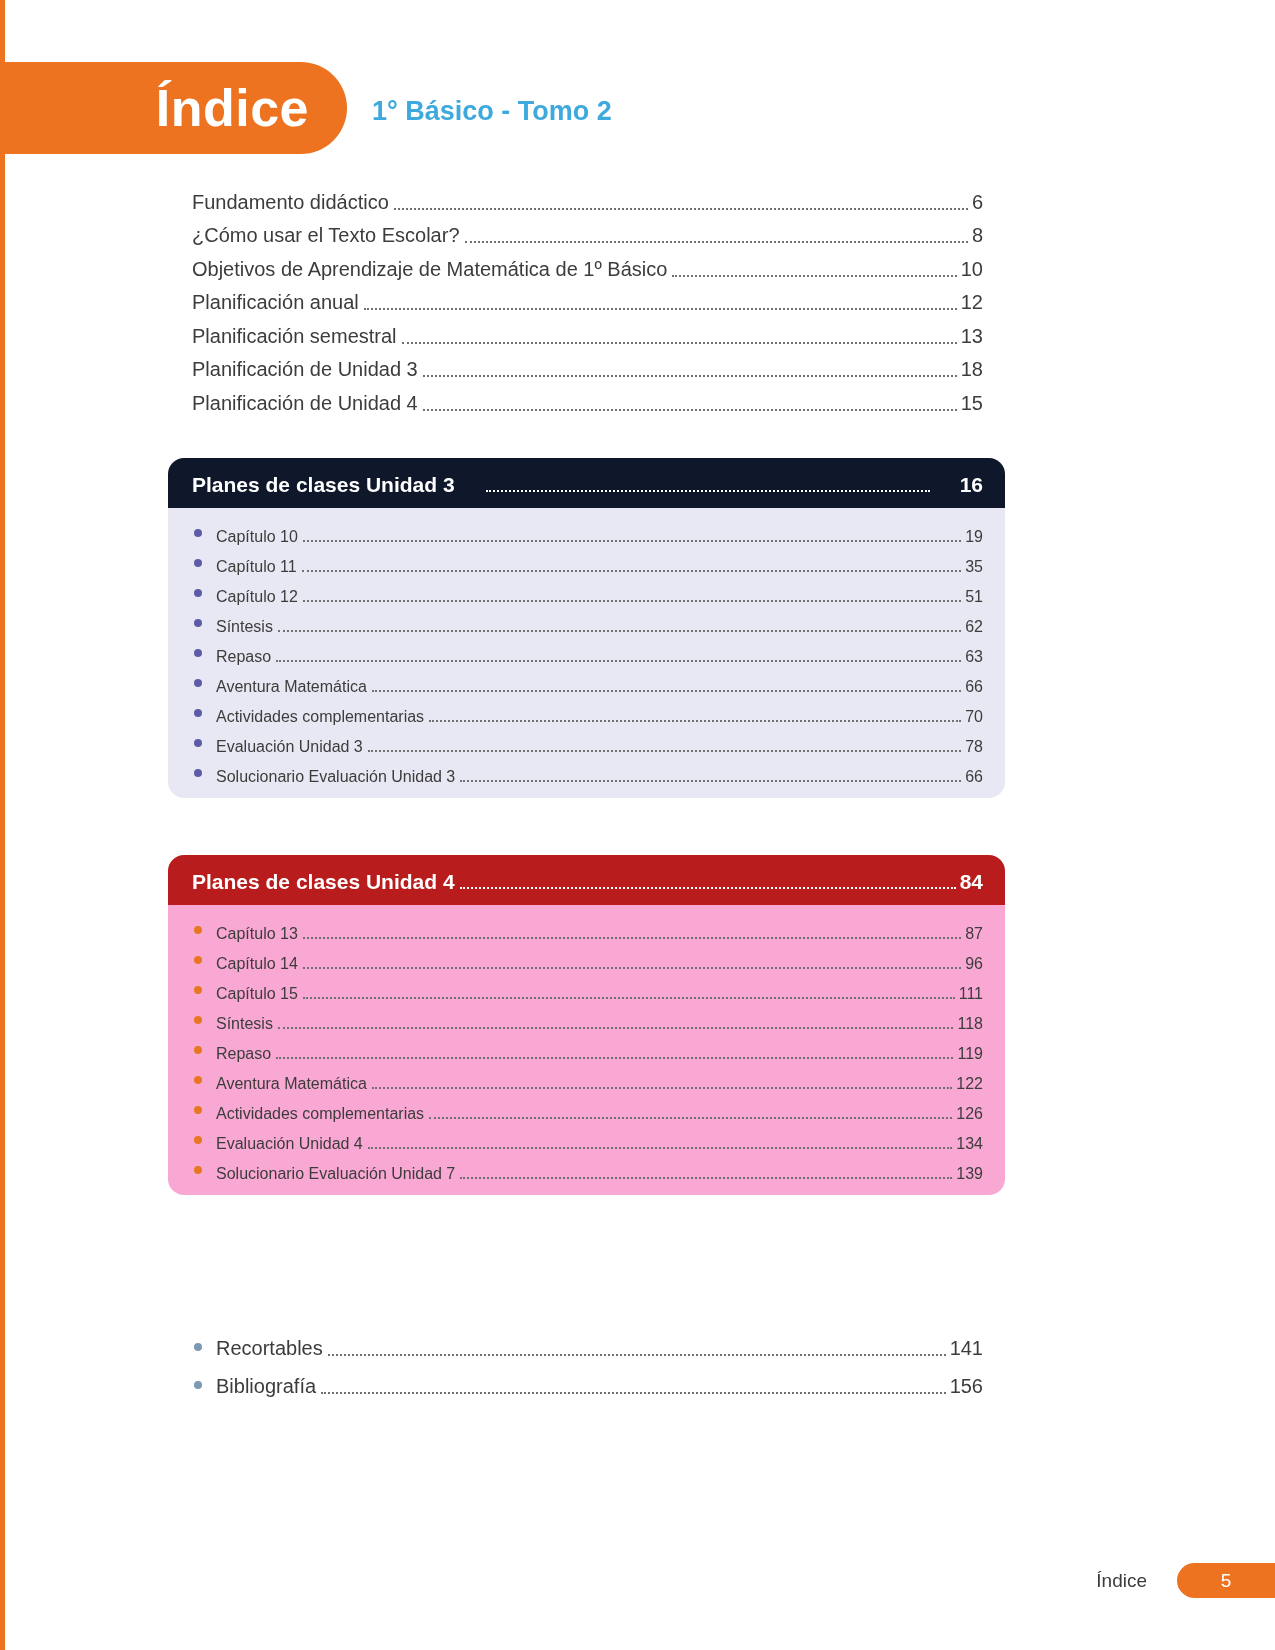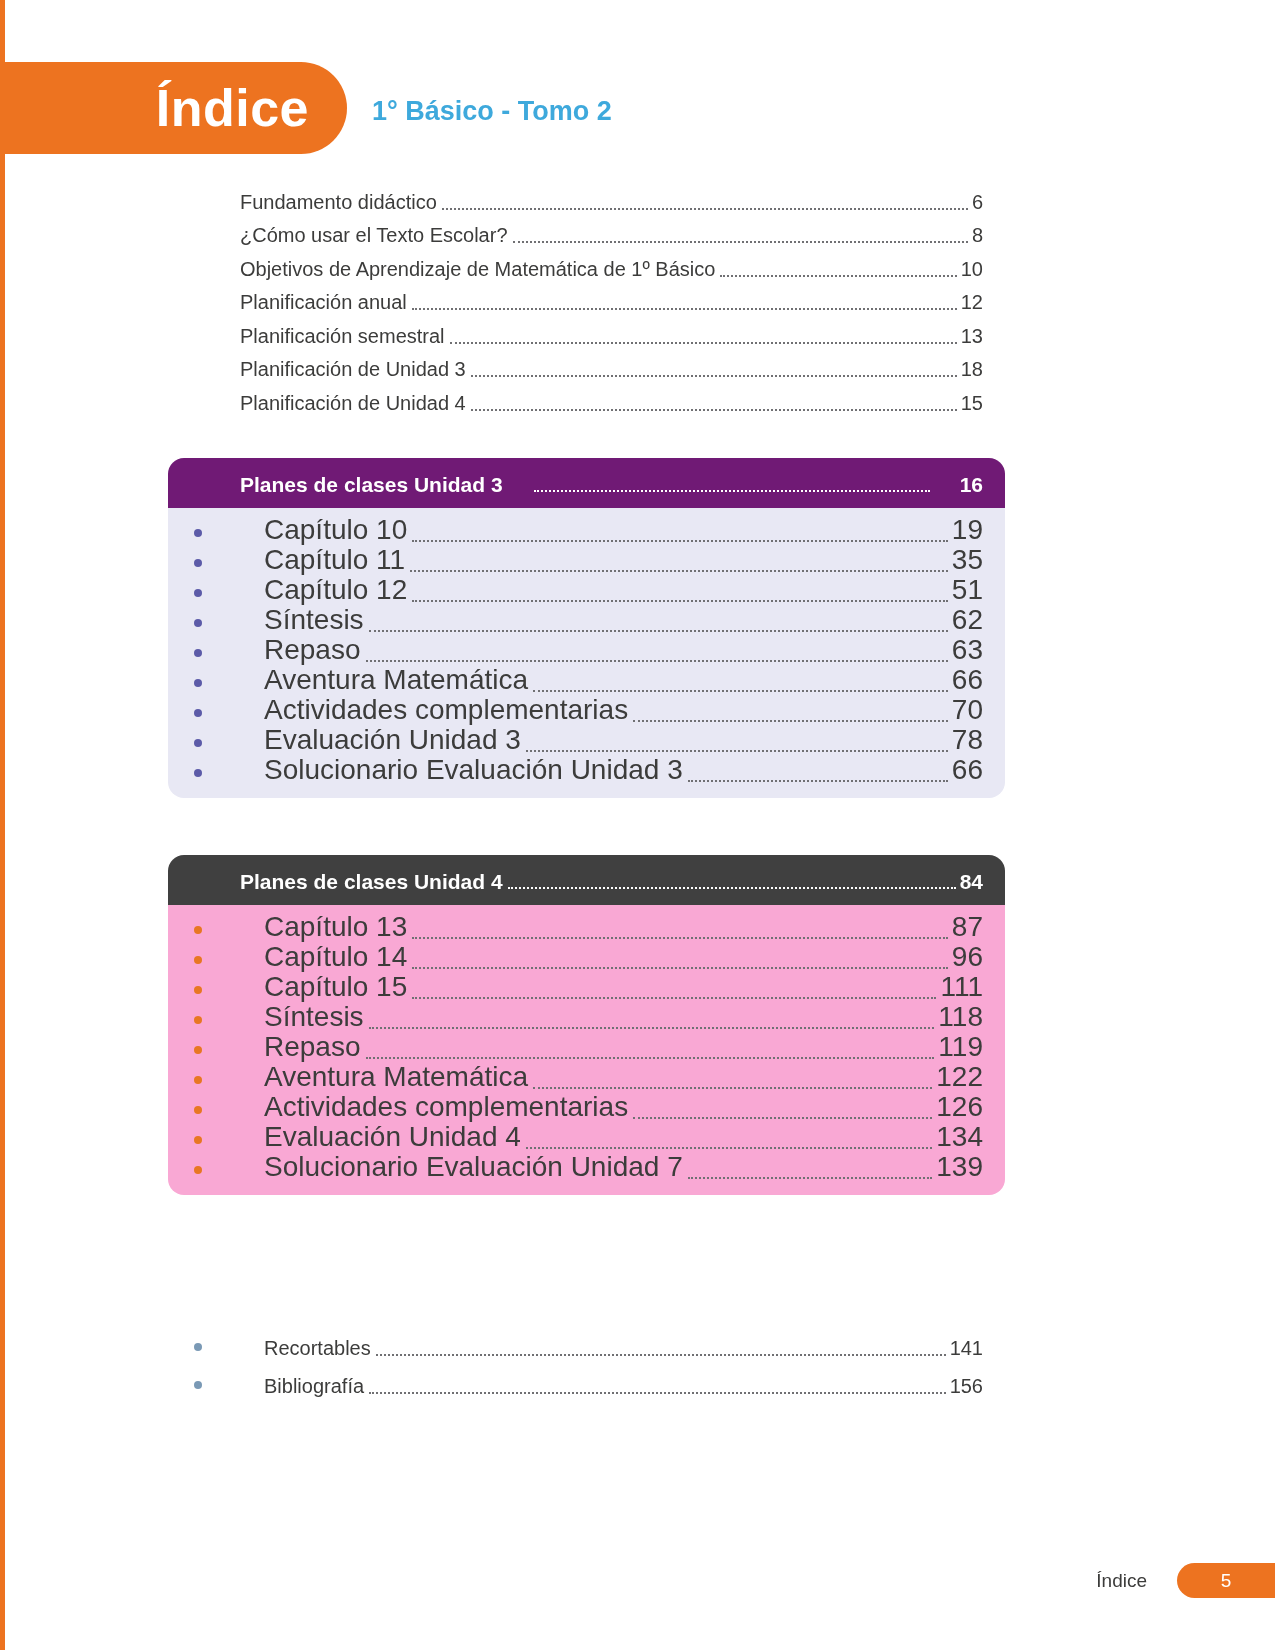--- a/index.html
+++ b/index.html
@@ -38,7 +38,7 @@
 
   
   .toc-row { display: flex; align-items: flex-end; }
-  .toc-row .label { white-space: nowrap; line-height: 1.15; margin-left: 48px; }
+  .toc-row .label { white-space: nowrap; line-height: 1.15; }
   .toc-row .leader {
     flex: 1; margin: 0 4px 4px 5px;
     border-bottom: 2.5px dotted #707073;

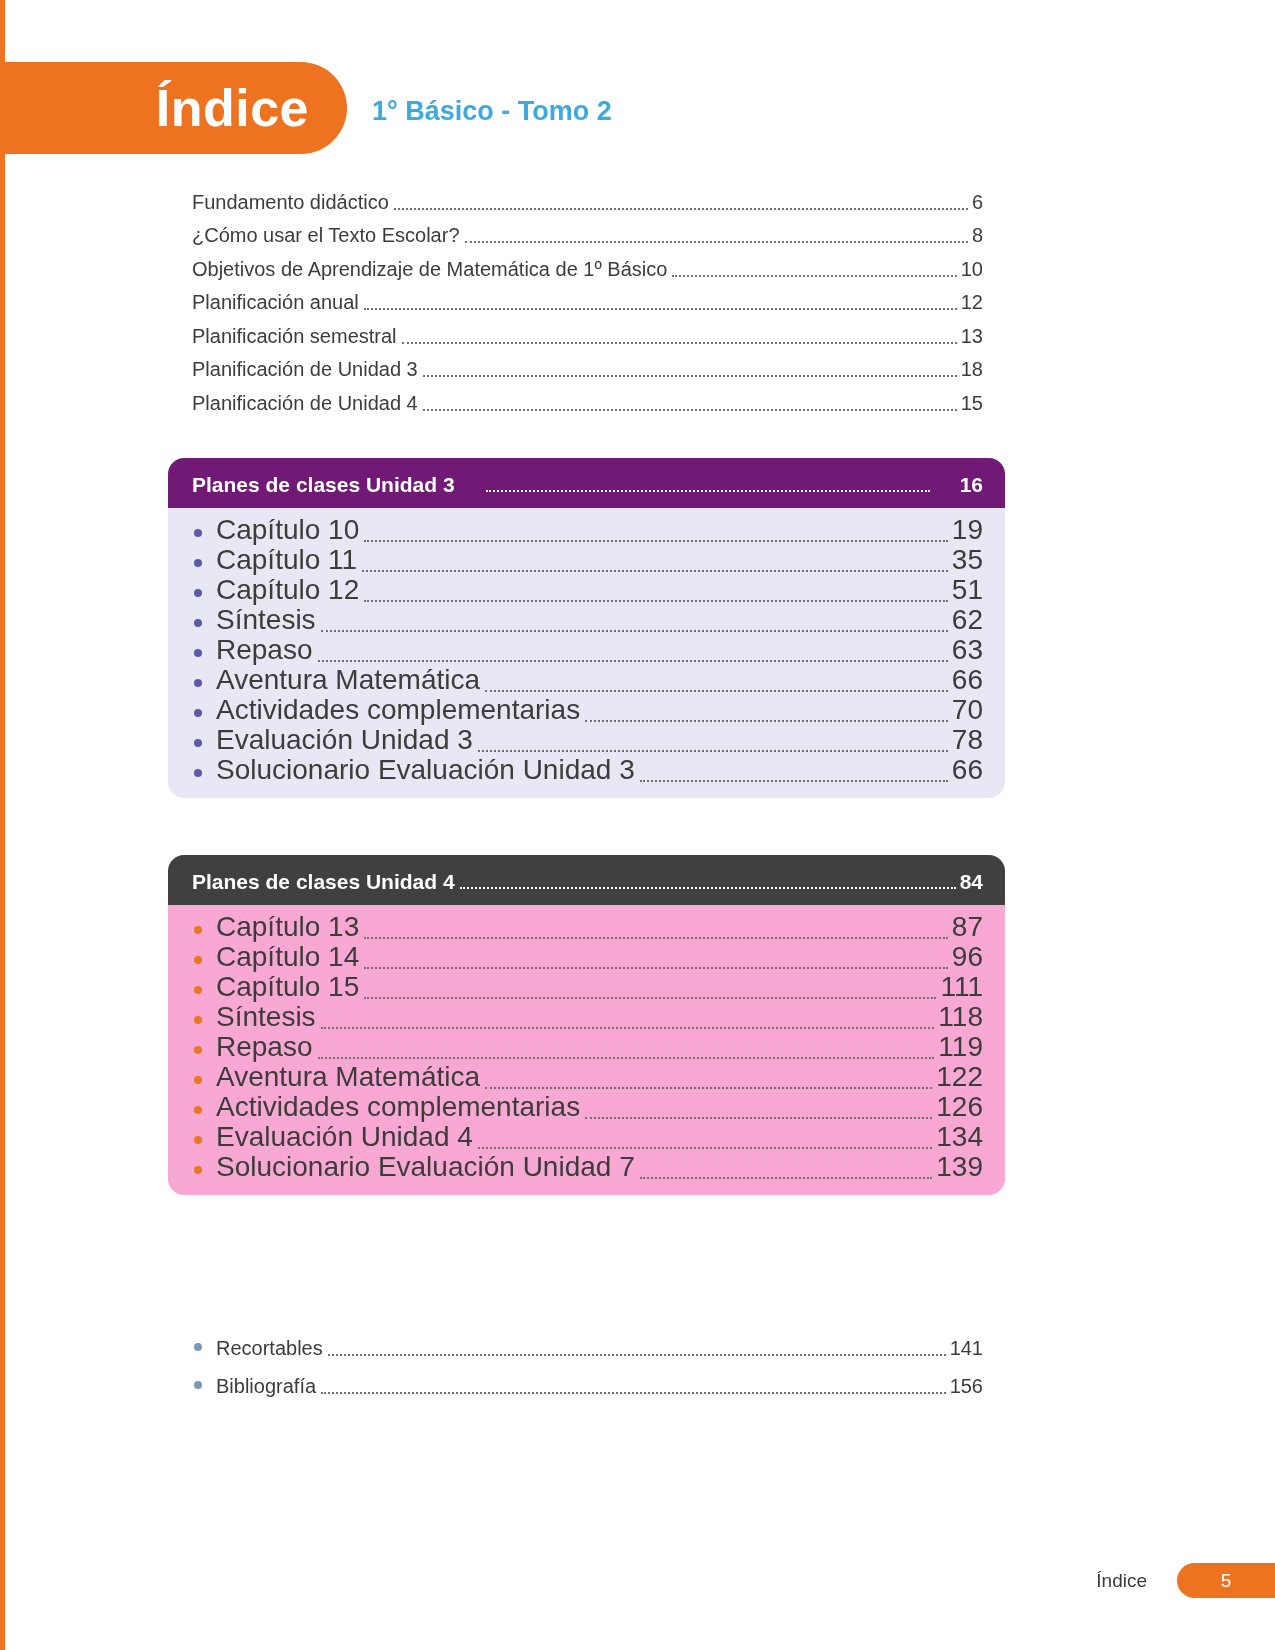--- a/index.html
+++ b/index.html
@@ -77,7 +77,7 @@
   }
   .block-body .toc-row { height: 30px; }
 
-  .theme-purple .block-header { background: #701a75; gap: 26px; }
+  .theme-purple .block-header { background: #0f172a; gap: 26px; }
   .theme-purple .block-body   { background: #E8E8F4; }
   .theme-purple .bullet       { background: #5C5BA8; }
   .theme-orange .block-header { background: #404040; }

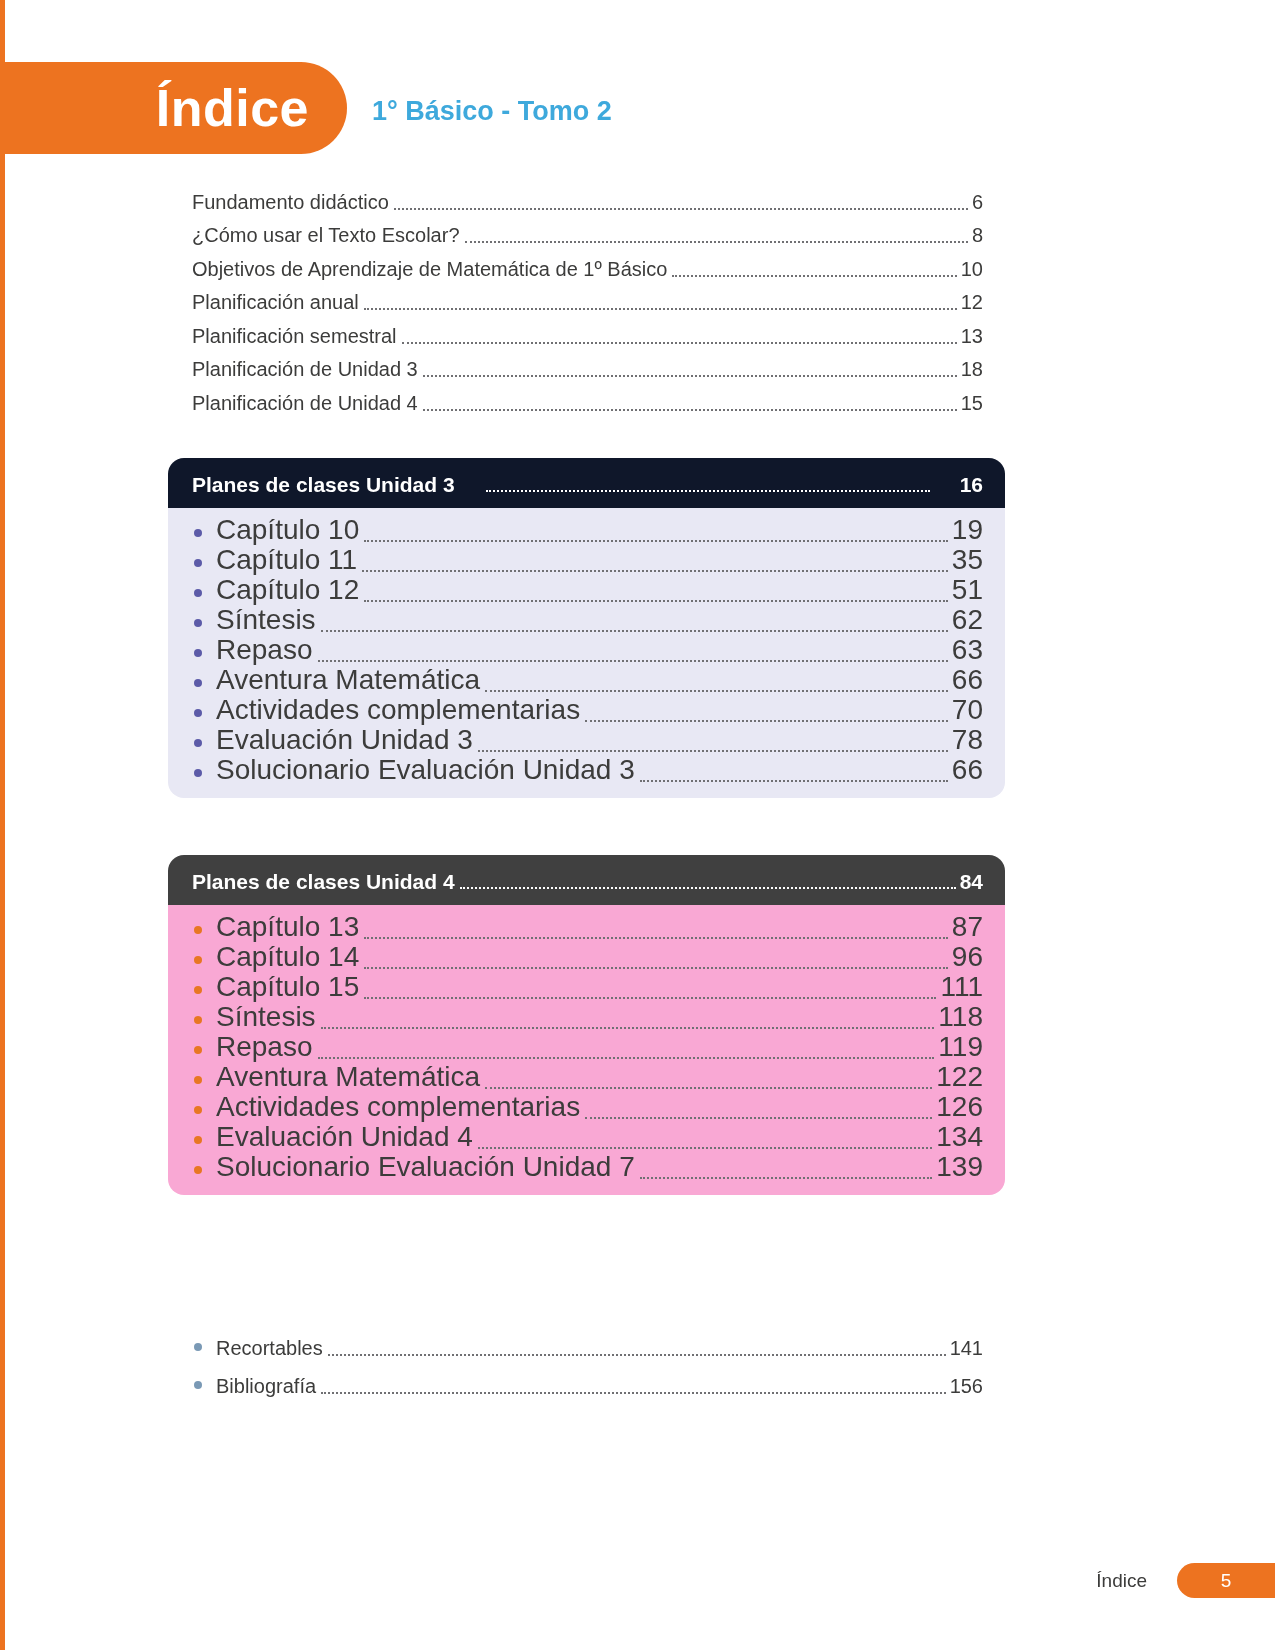--- a/index.html
+++ b/index.html
@@ -73,7 +73,7 @@
   .block-body {
     border-radius: 0 0 16px 16px;
     padding: 8px 22px 12px 24px;
-    font-size: 28px;
+    font-size: 16px;
   }
   .block-body .toc-row { height: 30px; }
 

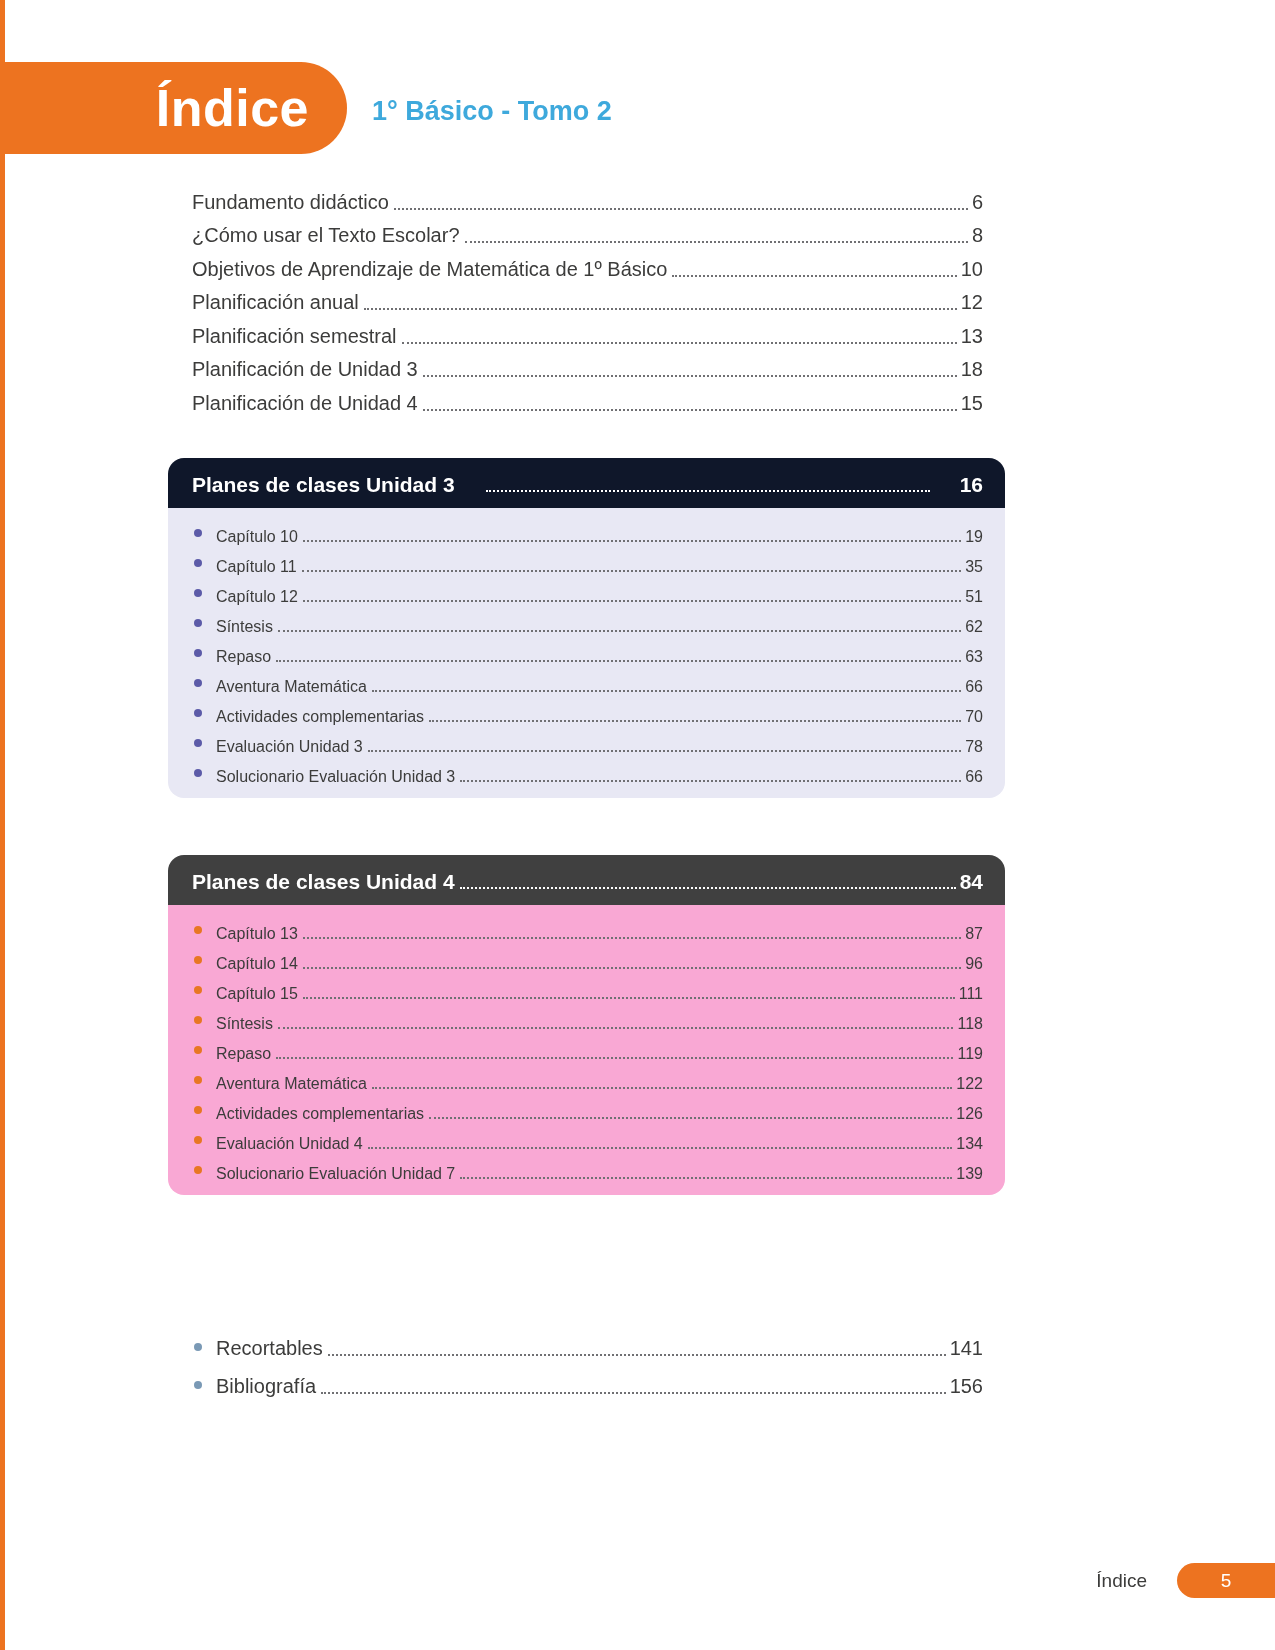--- a/index.html
+++ b/index.html
@@ -80,7 +80,7 @@
   .theme-purple .block-header { background: #0f172a; gap: 26px; }
   .theme-purple .block-body   { background: #E8E8F4; }
   .theme-purple .bullet       { background: #5C5BA8; }
-  .theme-orange .block-header { background: #404040; }
+  .theme-orange .block-header { background: #b91c1c; }
   .theme-orange .block-body   { background: #f9a8d4; }
   .theme-orange .bullet       { background: #E87722; }
 

